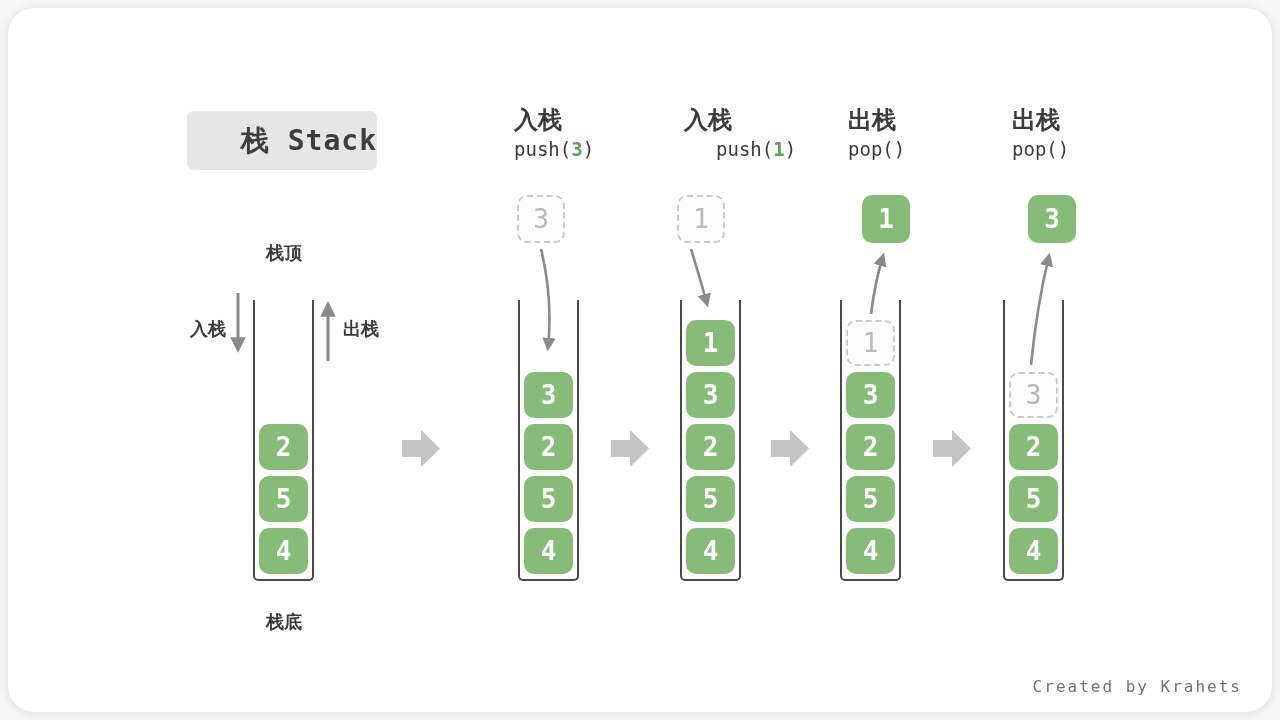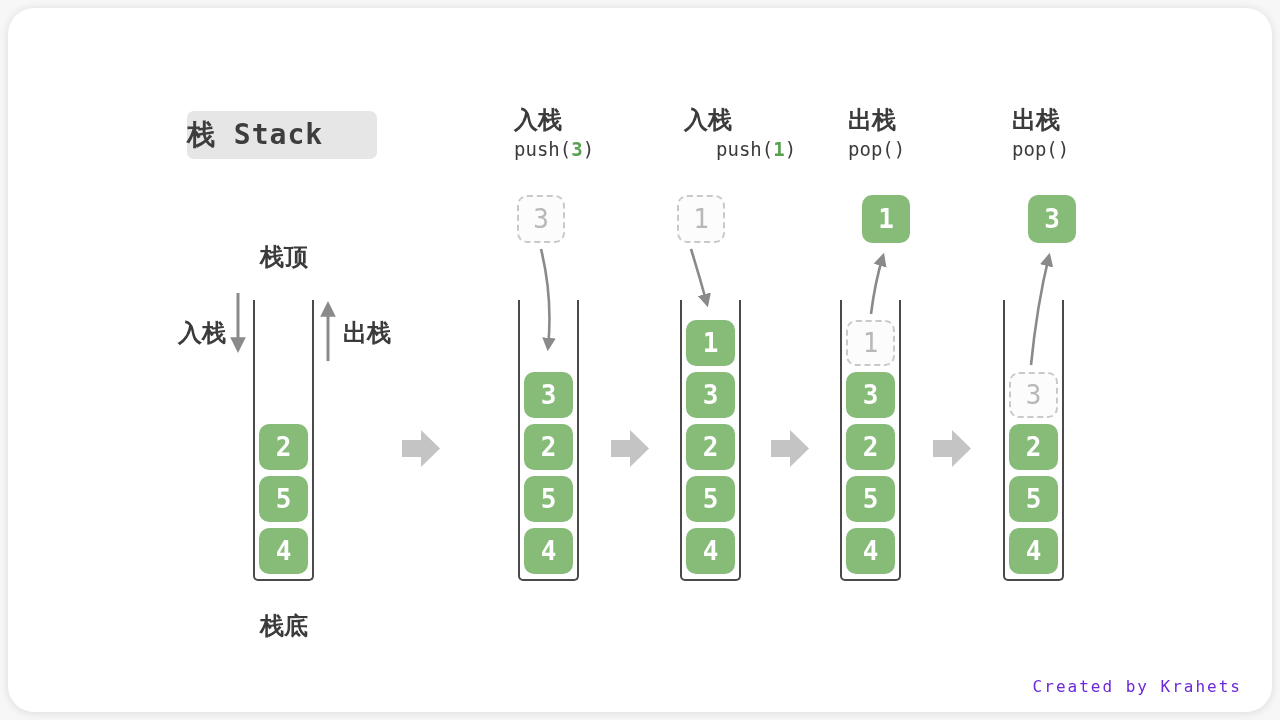--- a/index.html
+++ b/index.html
@@ -14,9 +14,9 @@
     box-shadow: 0 1px 10px rgba(0,0,0,0.12);
   }
   .title-box {
-    position: absolute; left: 187px; top: 111px; width: 190px; height: 48px;
+    position: absolute; left: 187px; top: 111px; width: 190px; height: 59px;
     background: #e6e6e6; border-radius: 7px;
-    display: flex; align-items: center; justify-content: flex-start;
+    display: flex; align-items: center; justify-content: flex-end;
   }
   .title-box span {
     font-family: "DejaVu Sans Mono", "Liberation Mono", monospace;

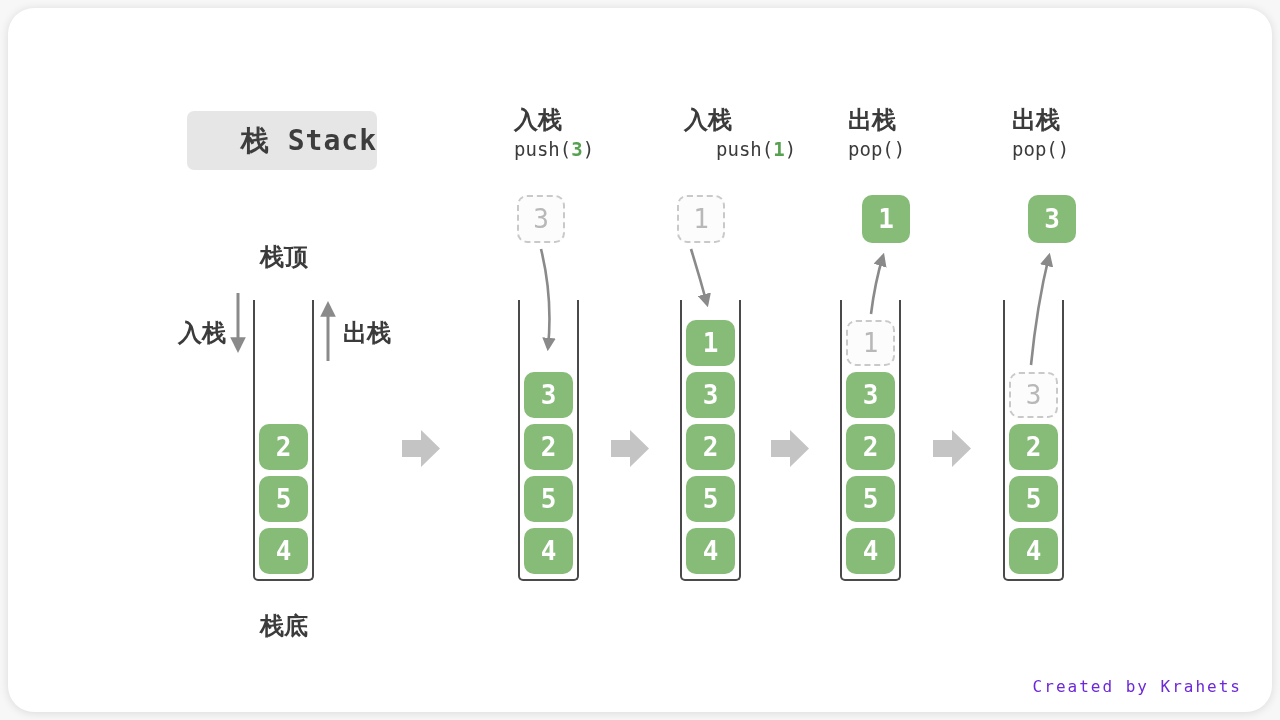--- a/index.html
+++ b/index.html
@@ -23,7 +23,7 @@
     font-size: 28px; font-weight: 700; color: #3d3d3d; letter-spacing: 1px;
   }
   .zh-label {
-    position: absolute; font-size: 24px; font-weight: 700; color: #3b3b3b;
+    position: absolute; font-size: 18px; font-weight: 700; color: #3b3b3b;
   }
   .col-op {
     position: absolute; top: 104px; font-size: 24px; font-weight: 700; color: #3b3b3b;

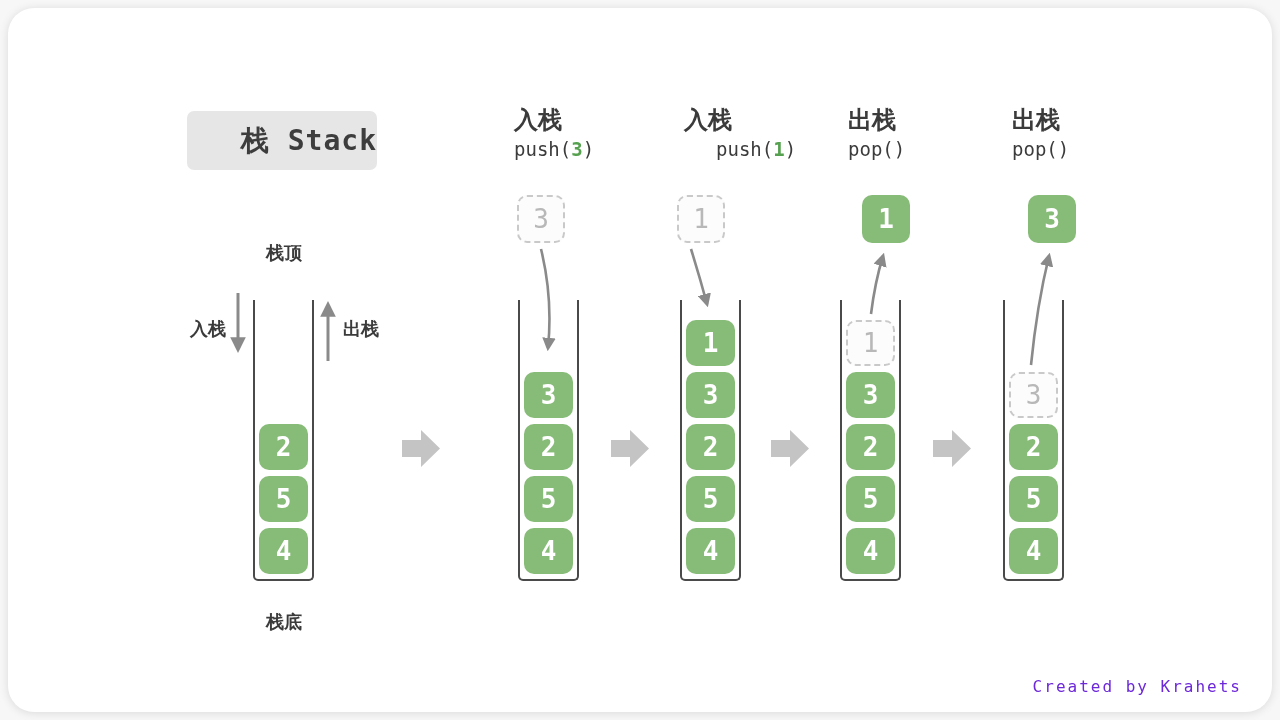--- a/index.html
+++ b/index.html
@@ -55,7 +55,7 @@
   .watermark {
     position: absolute; right: 38px; bottom: 24px;
     font-family: "DejaVu Sans Mono", "Liberation Mono", monospace;
-    font-size: 16px; color: #6d28d9; letter-spacing: 2px;
+    font-size: 16px; color: #737373; letter-spacing: 2px;
   }
 </style>
 </head>

